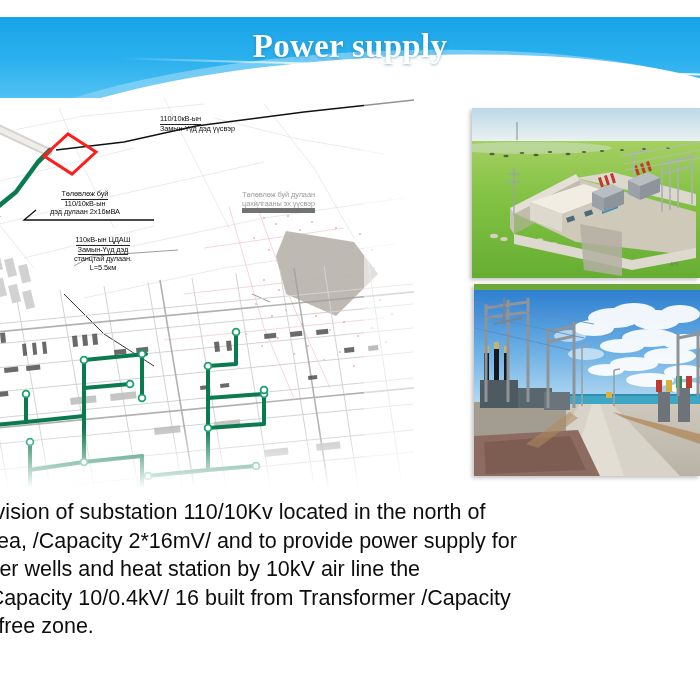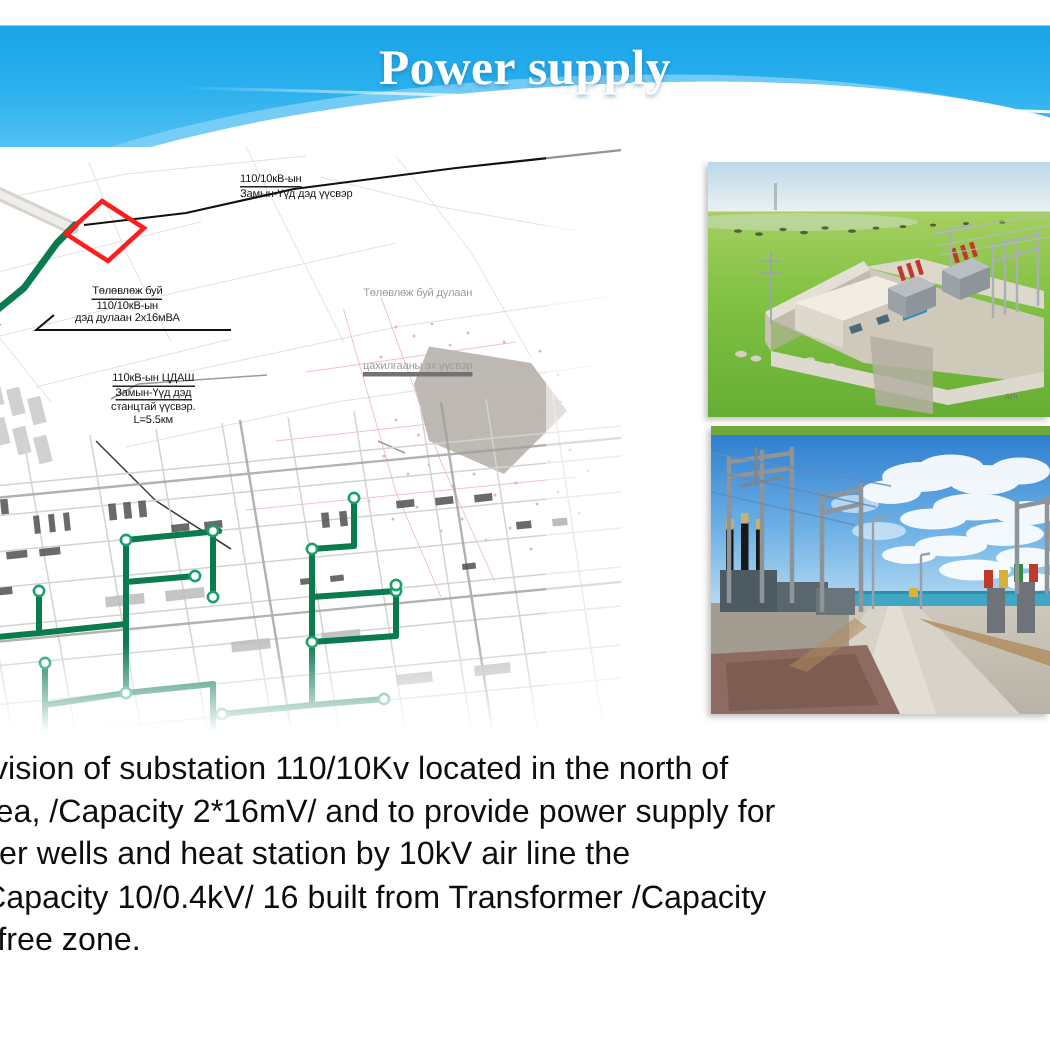--- a/index.html
+++ b/index.html
@@ -62,7 +62,7 @@
   }
   .map-label.grey{color:#9b9b9b;font-weight:normal;}
   .map-label .ul{border-bottom:1px solid #222;display:inline-block;}
-  .map-label.grey .ul{border-bottom:3px solid #737373;margin-top:40px;}
+  .map-label.grey .ul{border-bottom:5px solid #737373;}
 
   
   .photo{position:absolute;overflow:hidden;}

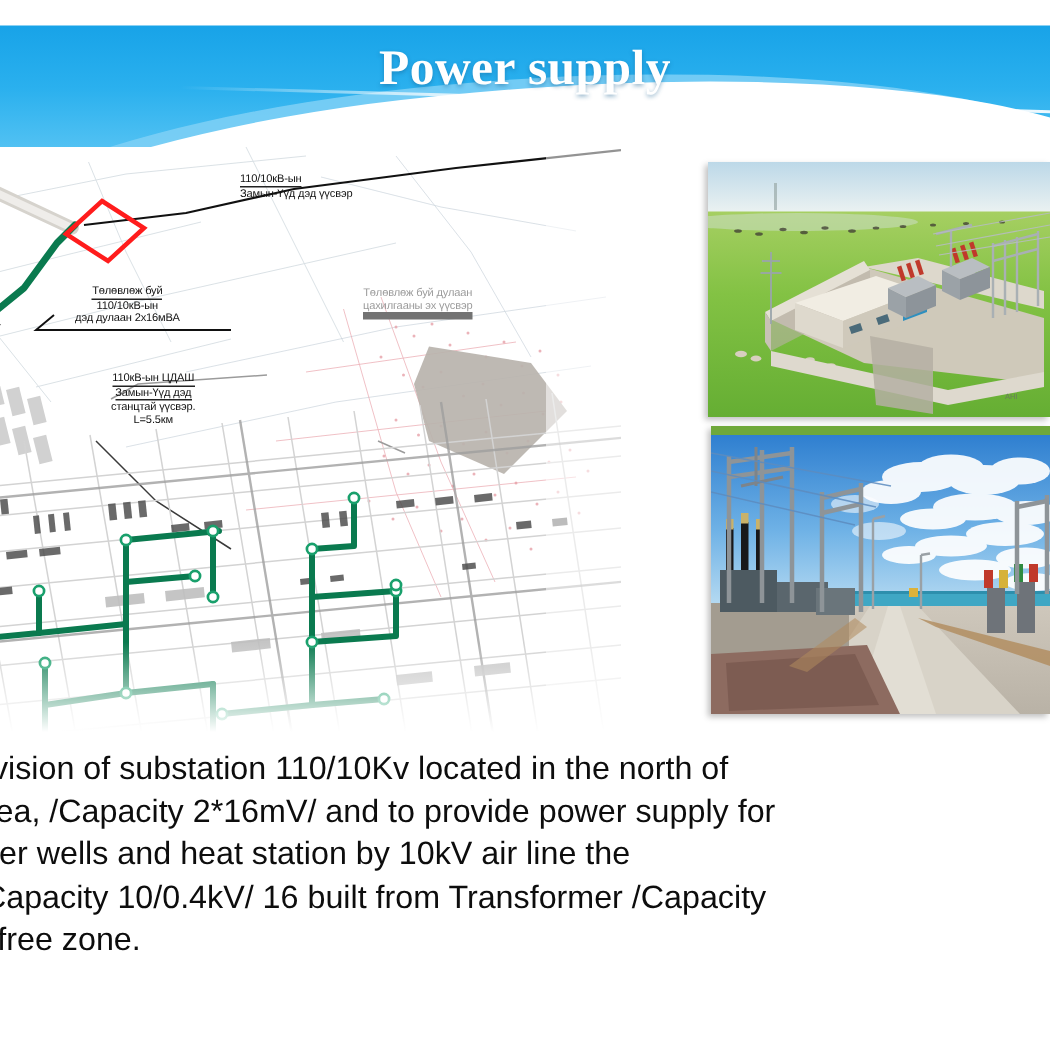--- a/index.html
+++ b/index.html
@@ -323,7 +323,7 @@
       <span>дэд дулаан 2х16мВА</span>
     </div>
 
-    <div class="map-label" style="left:110px;top:150px;text-align:center;">
+    <div class="map-label" style="left:110px;top:138px;text-align:center;">
       <span class="ul">110кВ-ын ЦДАШ</span><br>
       <span class="ul">Замын-Үүд дэд</span><br>
       <span>станцтай үүсвэр.</span><br>

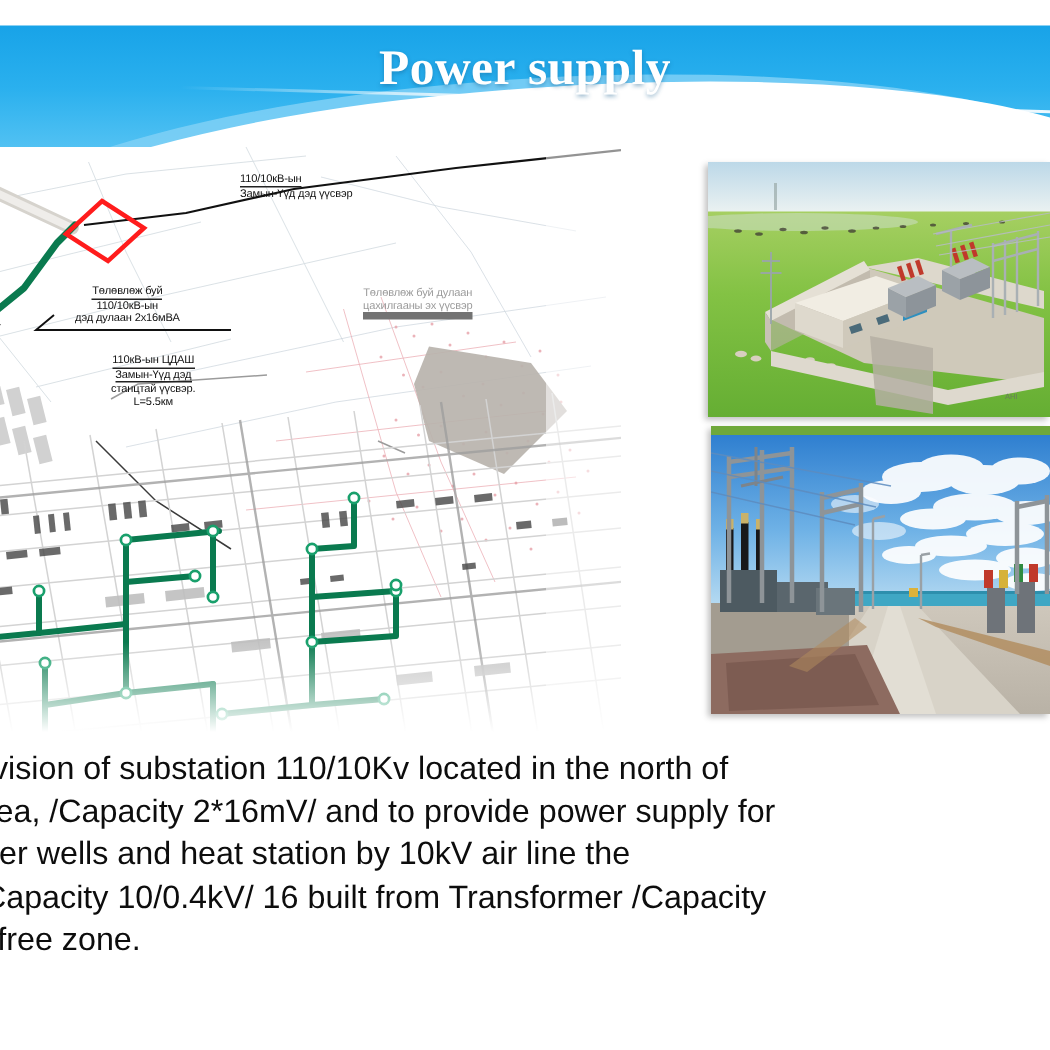--- a/index.html
+++ b/index.html
@@ -326,7 +326,7 @@
     <div class="map-label" style="left:110px;top:138px;text-align:center;">
       <span class="ul">110кВ-ын ЦДАШ</span><br>
       <span class="ul">Замын-Үүд дэд</span><br>
-      <span>станцтай үүсвэр.</span><br>
+      <span>станцтай дулаан.</span><br>
       <span>L=5.5км</span>
     </div>
 

